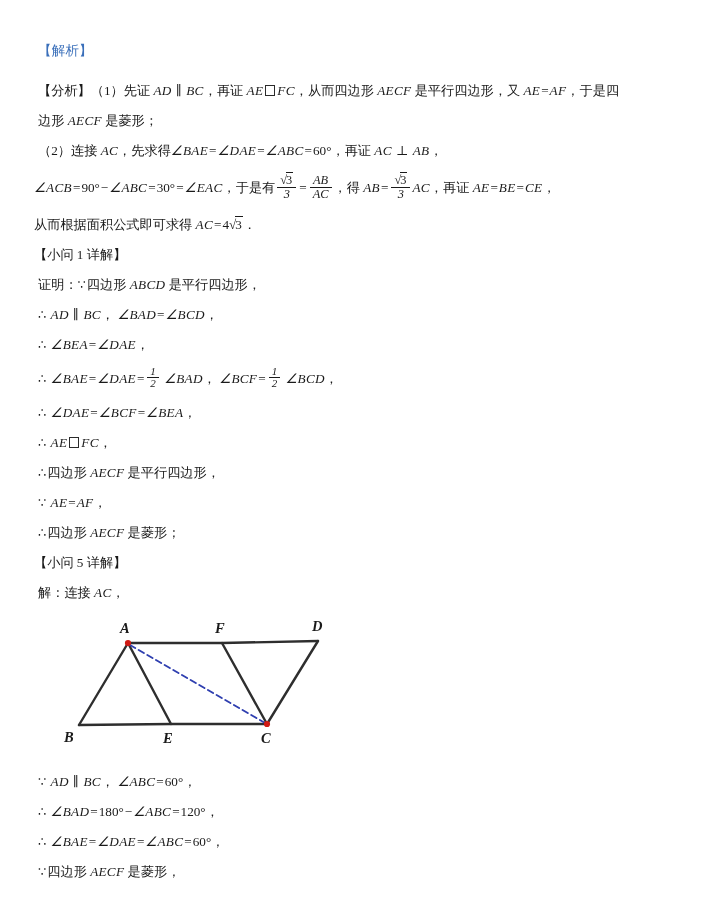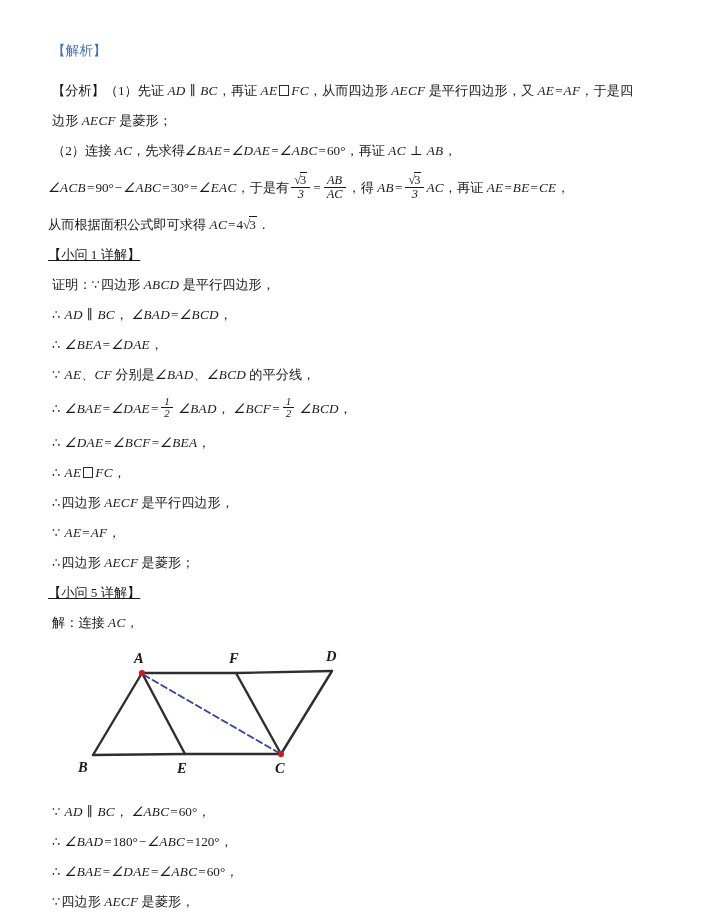--- a/index.html
+++ b/index.html
@@ -19,7 +19,7 @@
     width: 620px;
     height: 922px;
     box-sizing: border-box;
-    padding: 44px 36px 0 48px;
+    padding: 44px 36px 0 34px;
   }
 
   

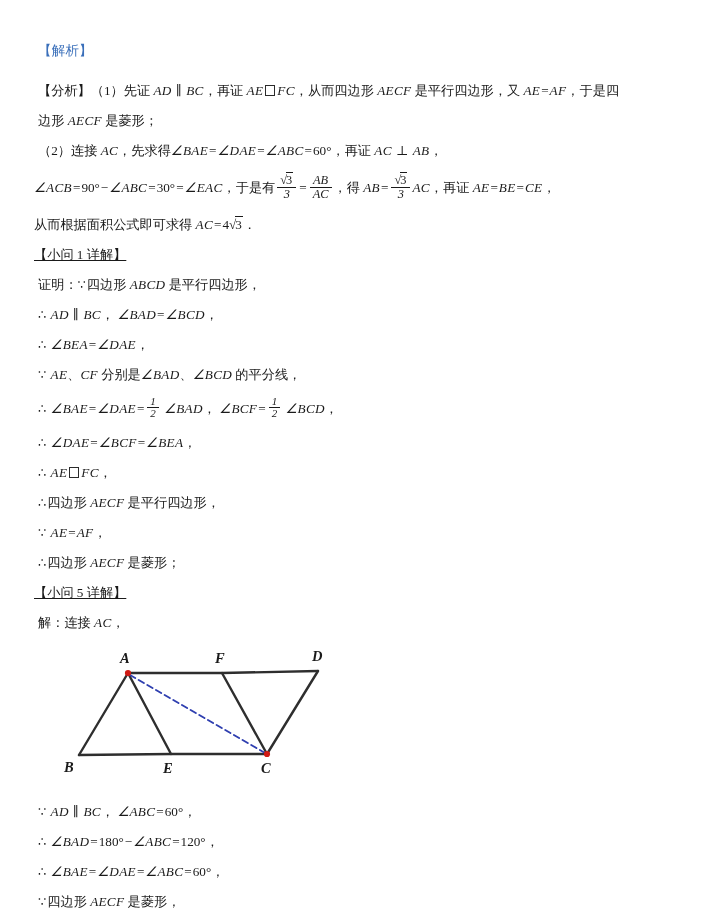--- a/index.html
+++ b/index.html
@@ -41,7 +41,6 @@
     line-height: 30px;
     margin: 0;
     white-space: nowrap;
-    text-decoration: underline;
   }
   .indent { padding-left: 4px; }
 

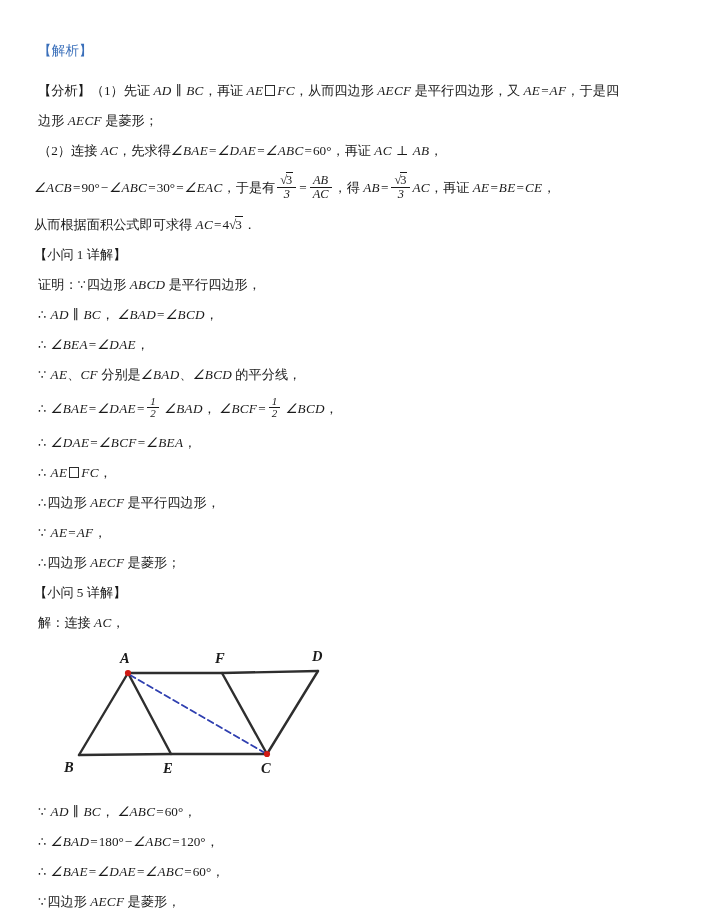--- a/index.html
+++ b/index.html
@@ -135,7 +135,6 @@
 
   <p class="para indent"><span class="therefore">∴</span> <span class="m">∠BEA</span><span class="op">=</span><span class="m">∠DAE</span><span class="sym">，</span></p>
 
-  <p class="para indent"><span class="because">∵</span> <span class="m">AE</span><span class="sym">、</span><span class="m">CF</span> <span class="sym">分别是</span><span class="m">∠BAD</span><span class="sym">、</span><span class="m">∠BCD</span> <span class="sym">的平分线，</span></p>
 
   <p class="para indent" style="line-height:38px;"><span class="therefore">∴</span> <span class="m">∠BAE</span><span class="op">=</span><span class="m">∠DAE</span><span class="op">=</span><span class="frac small"><span class="num">1</span><span class="den">2</span></span> <span class="m">∠BAD</span><span class="sym">，</span> <span class="m">∠BCF</span><span class="op">=</span><span class="frac small"><span class="num">1</span><span class="den">2</span></span> <span class="m">∠BCD</span><span class="sym">，</span></p>
 

